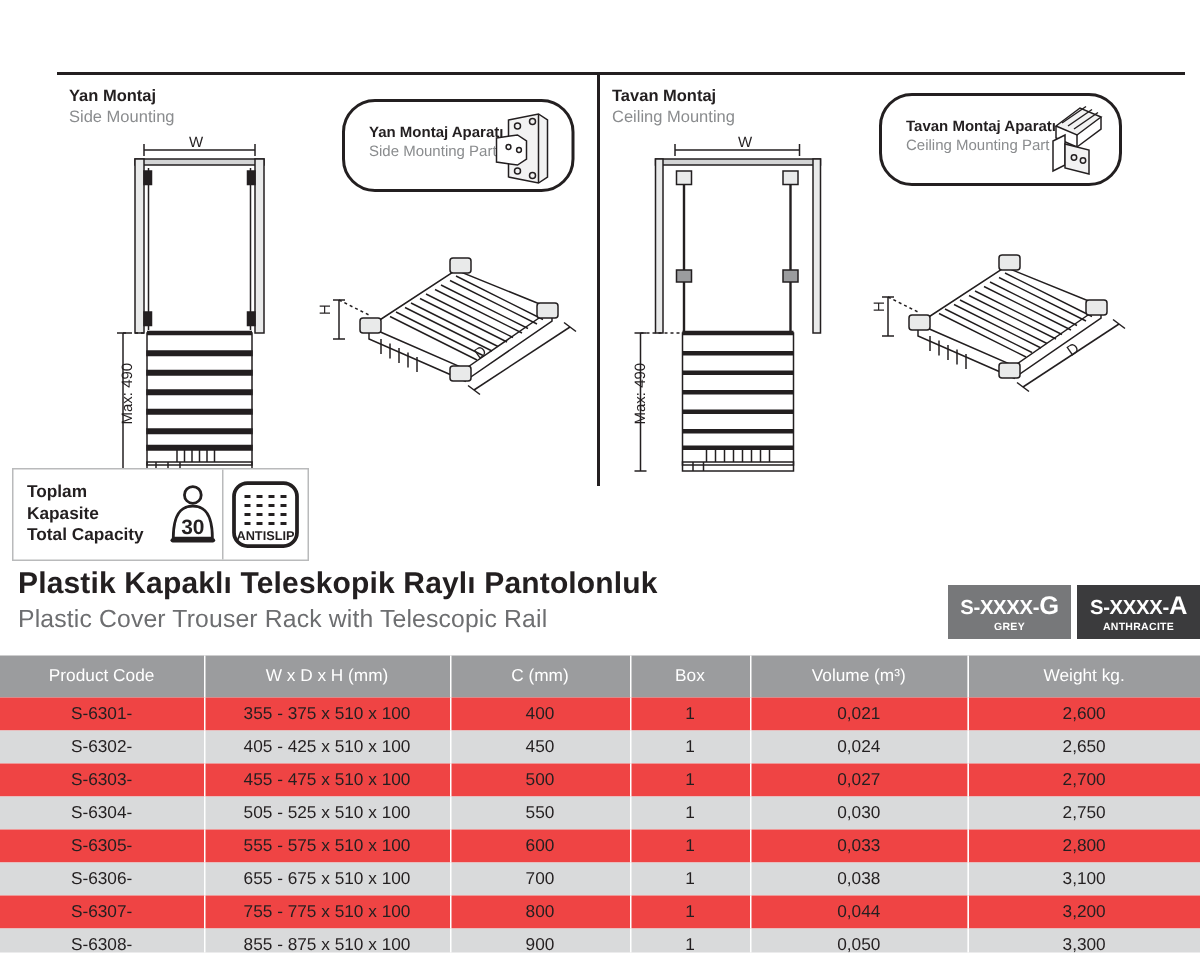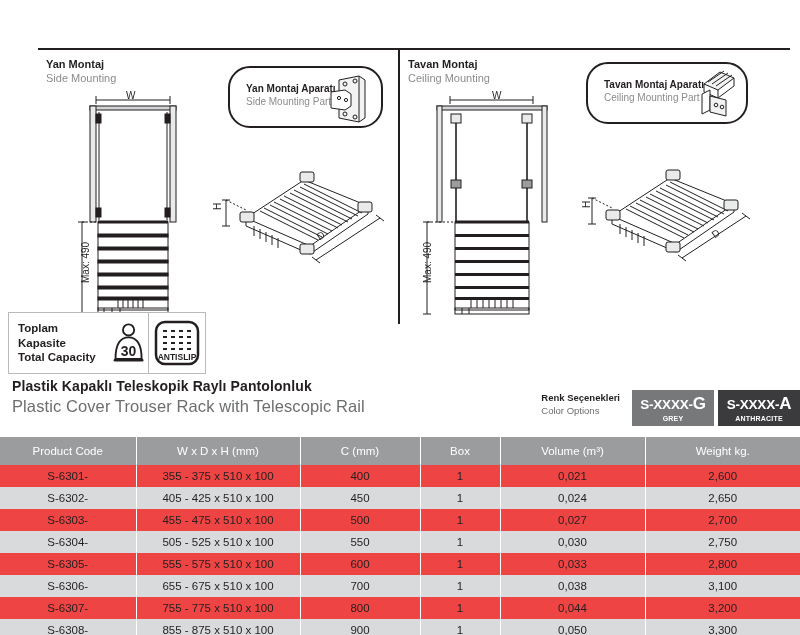--- a/index.html
+++ b/index.html
@@ -101,7 +101,7 @@
     position: absolute;
     left: 12px; top: 378px;
   }
-  #title-tr { font-size: 14px; font-weight: bold; color: #231f20; letter-spacing: .1px; }
+  #title-tr { font-size: 20px; font-weight: bold; color: #231f20; letter-spacing: .1px; }
   #title-en { font-size: 16.5px; color: #6d6e70; letter-spacing: .1px; margin-top: 3px; }
 
   

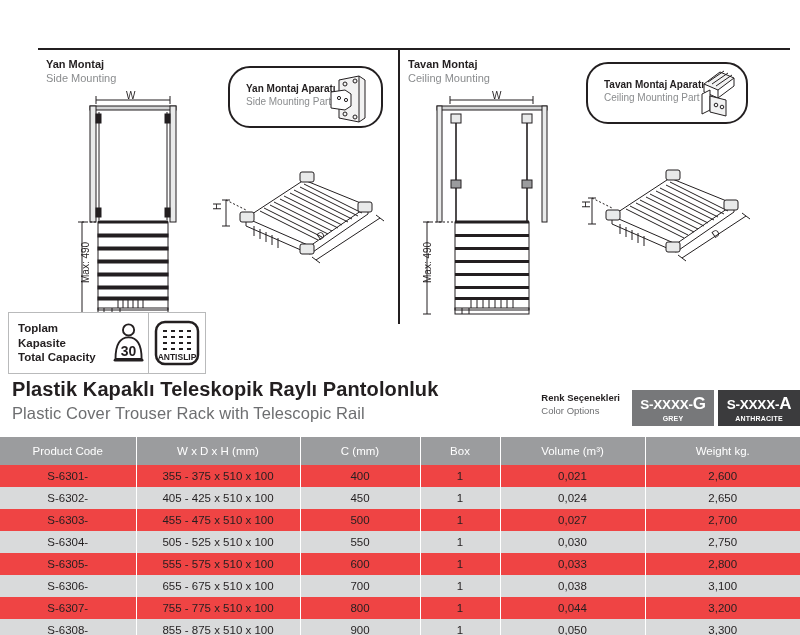--- a/index.html
+++ b/index.html
@@ -392,10 +392,6 @@
 </div>
 
 <div id="color-options">
-  <div id="color-label">
-    <span class="tr">Renk Seçenekleri</span>
-    <span class="en">Color Options</span>
-  </div>
   <div class="swatch" id="swatch-grey" style="background: rgb(119, 120, 122);">
     <span class="code"><span>S-XXXX-</span><b>G</b></span>
     <span class="nm">GREY</span>

